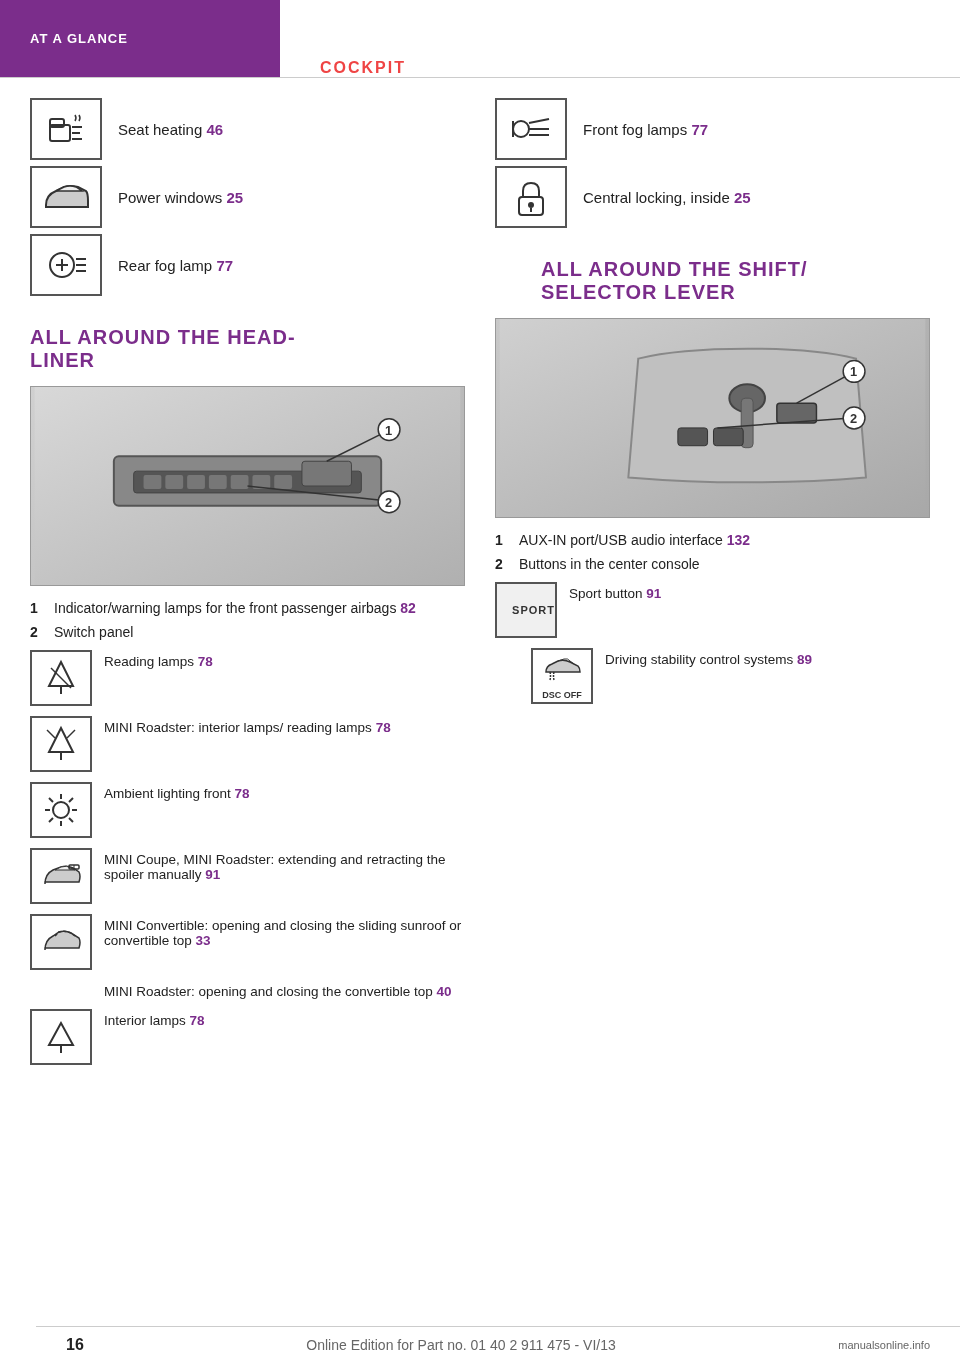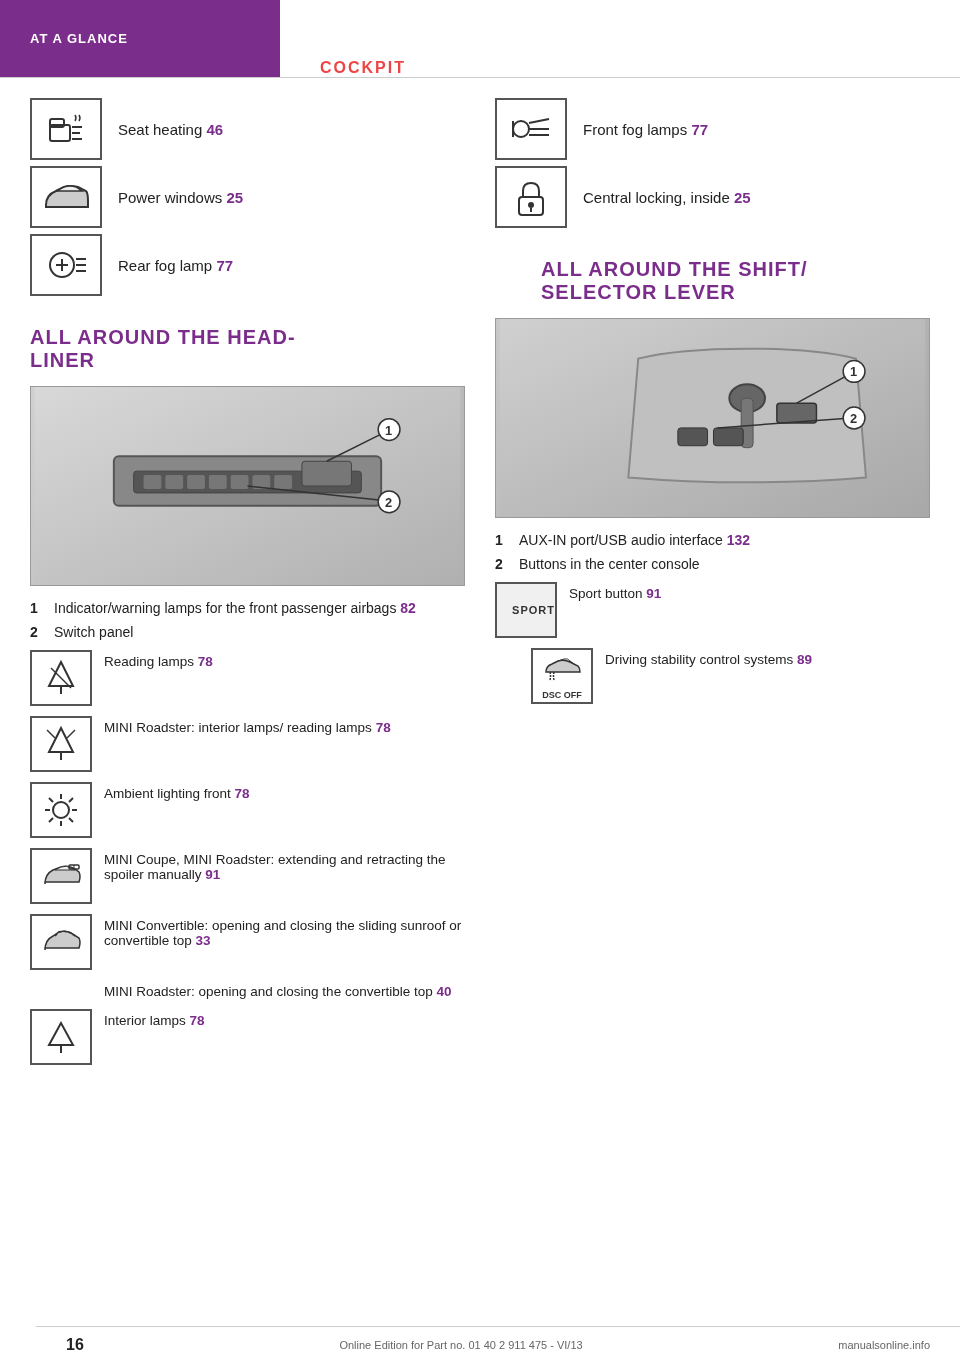--- a/index.html
+++ b/index.html
@@ -177,7 +177,7 @@
       color: #222;
     }
     .footer-info {
-      font-size: 11px;
+      font-size: 14px;
       color: #666;
     }
 

